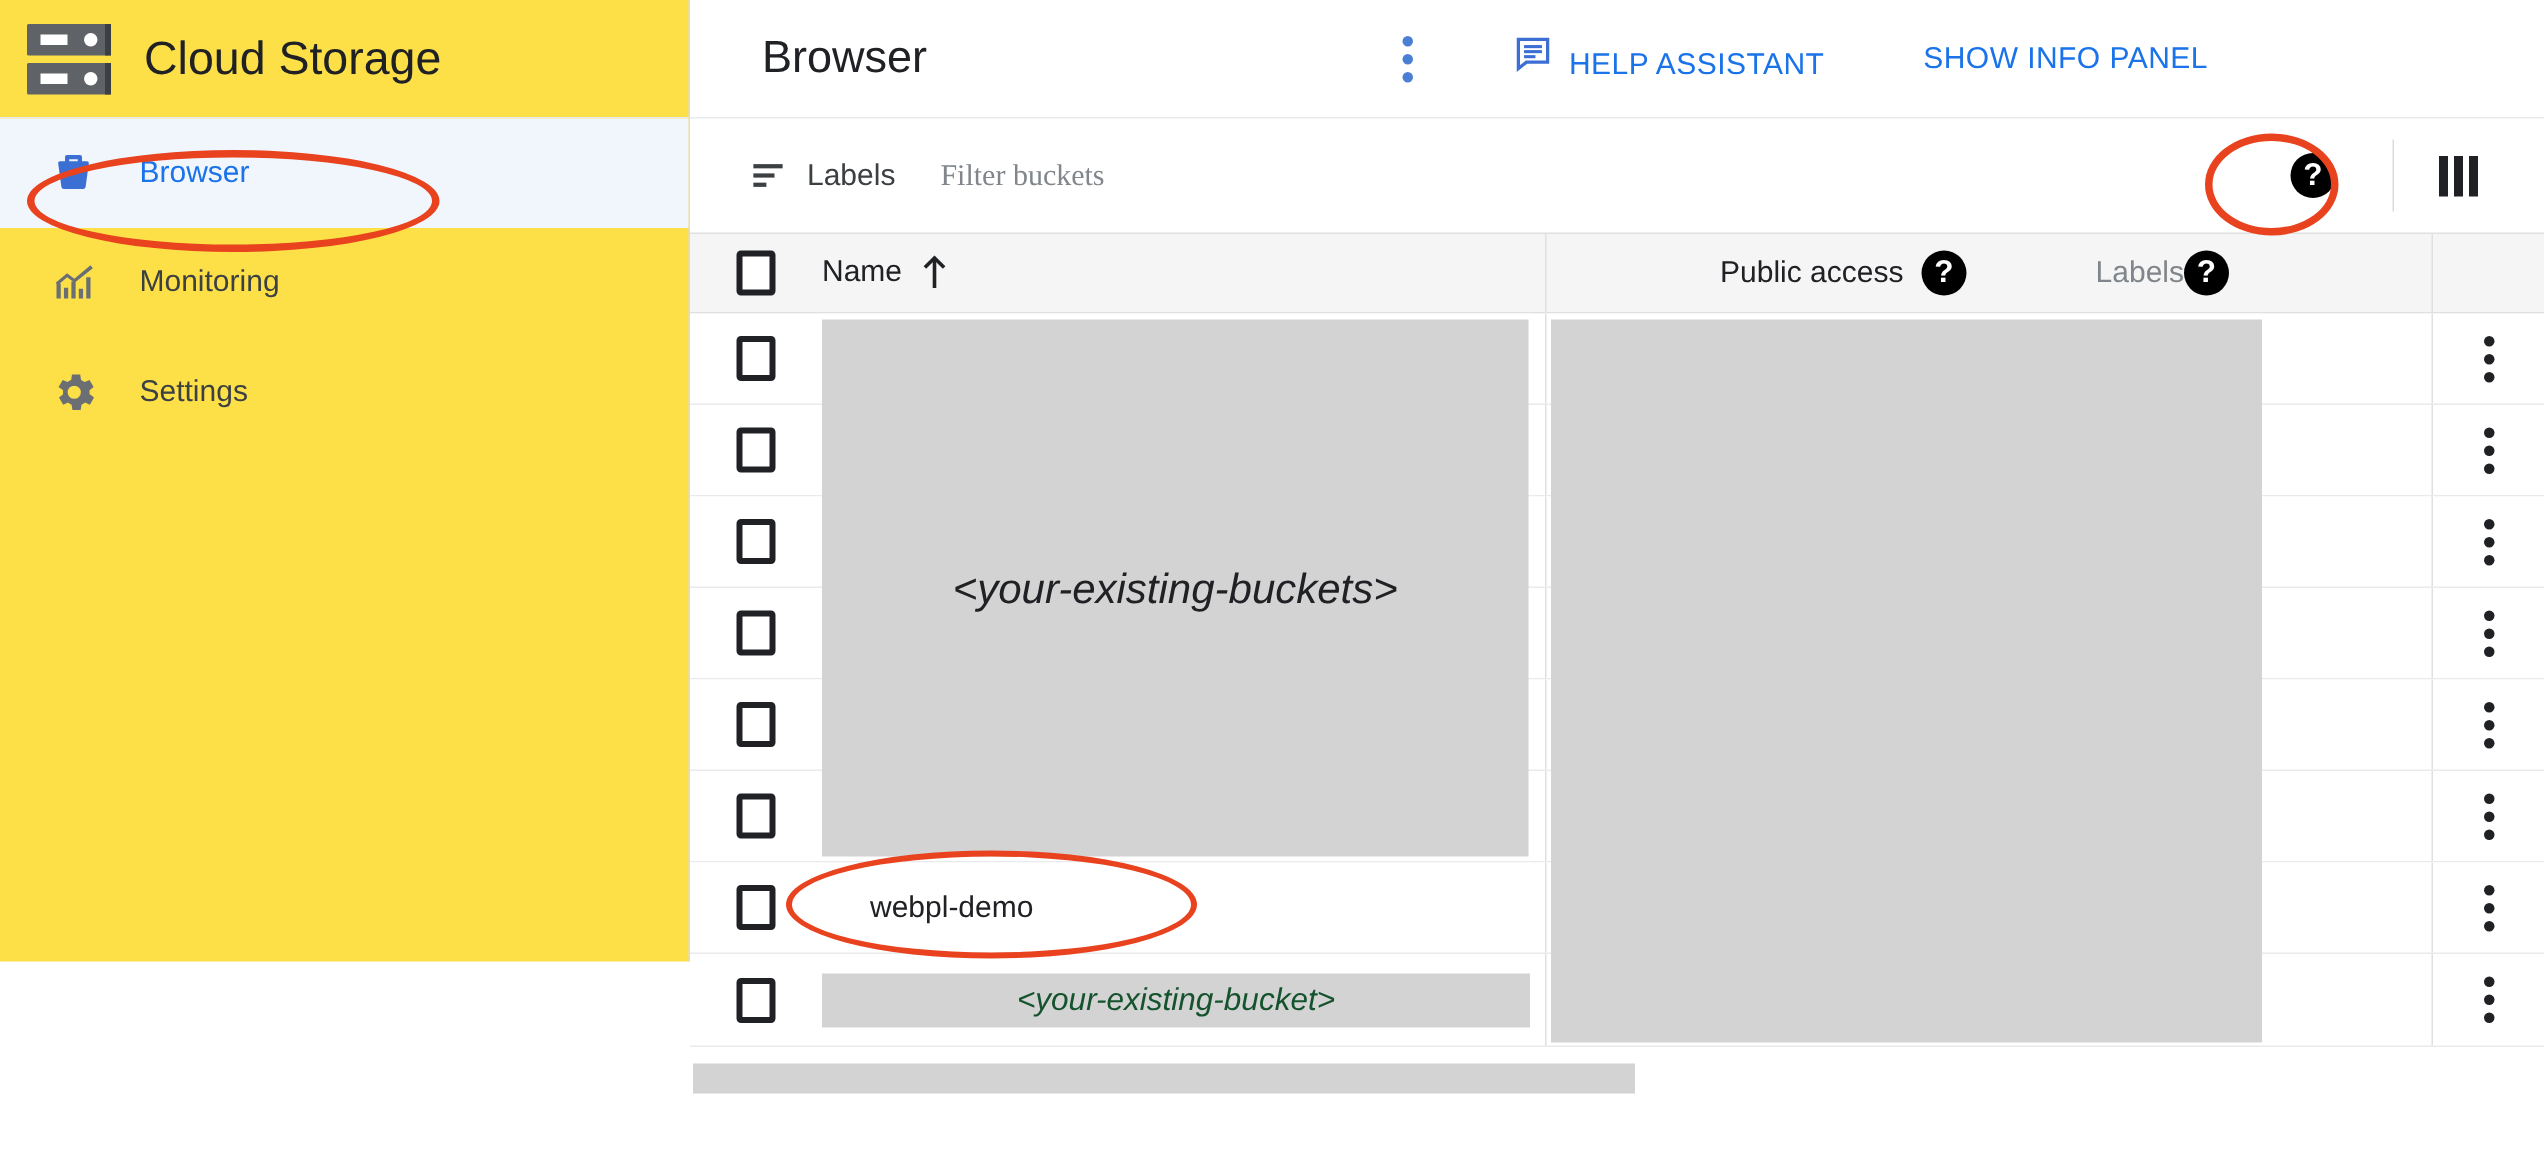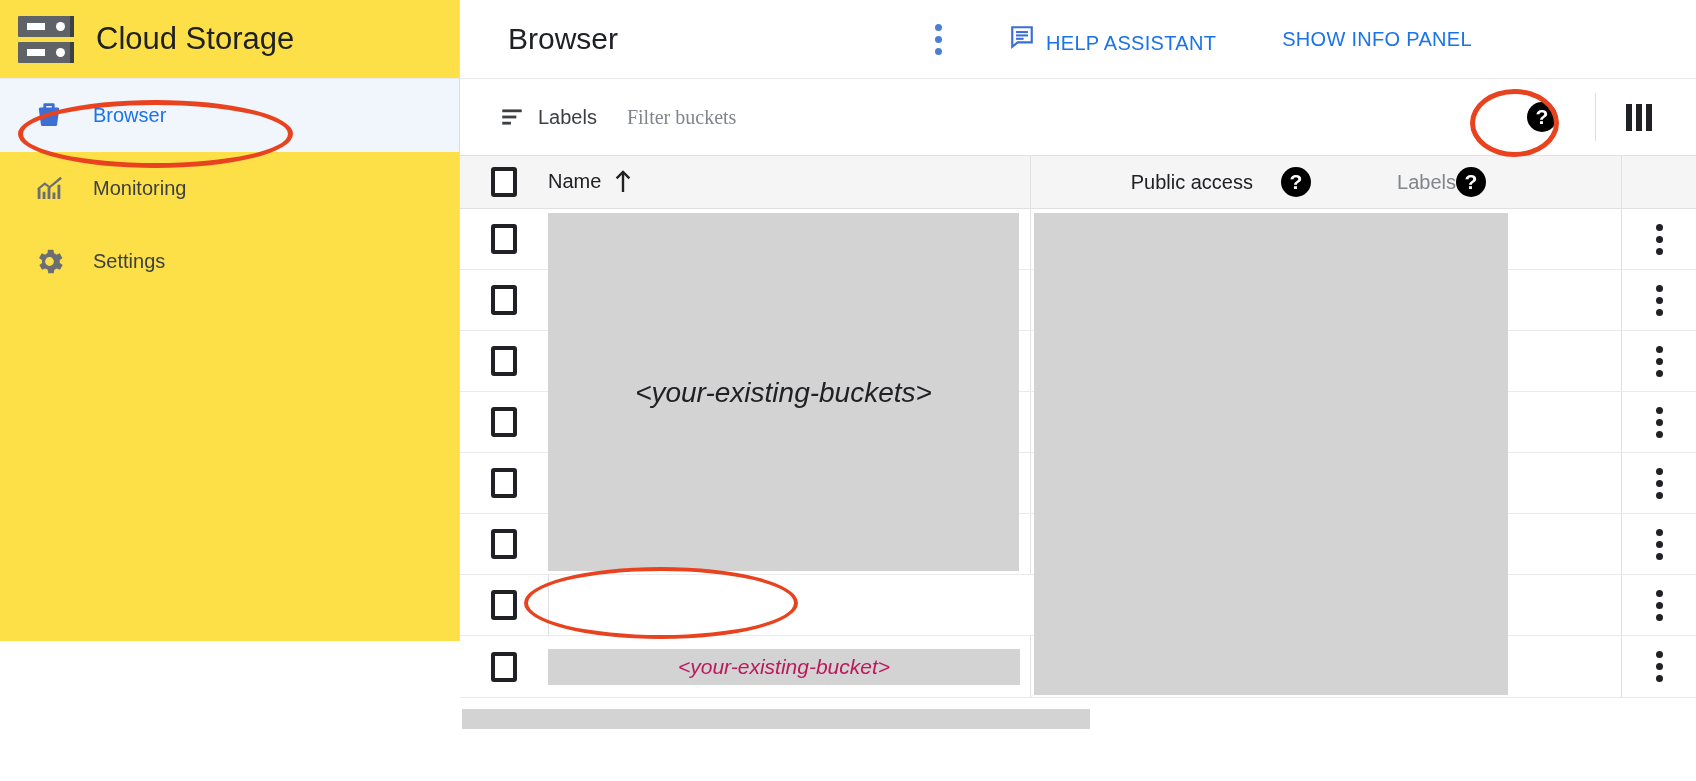--- a/index.html
+++ b/index.html
@@ -306,7 +306,7 @@
     display: flex;
     align-items: center;
     justify-content: flex-end;
-    gap: 28px;
+    gap: 12px;
     padding-right: 10px;
     box-sizing: border-box;
   }

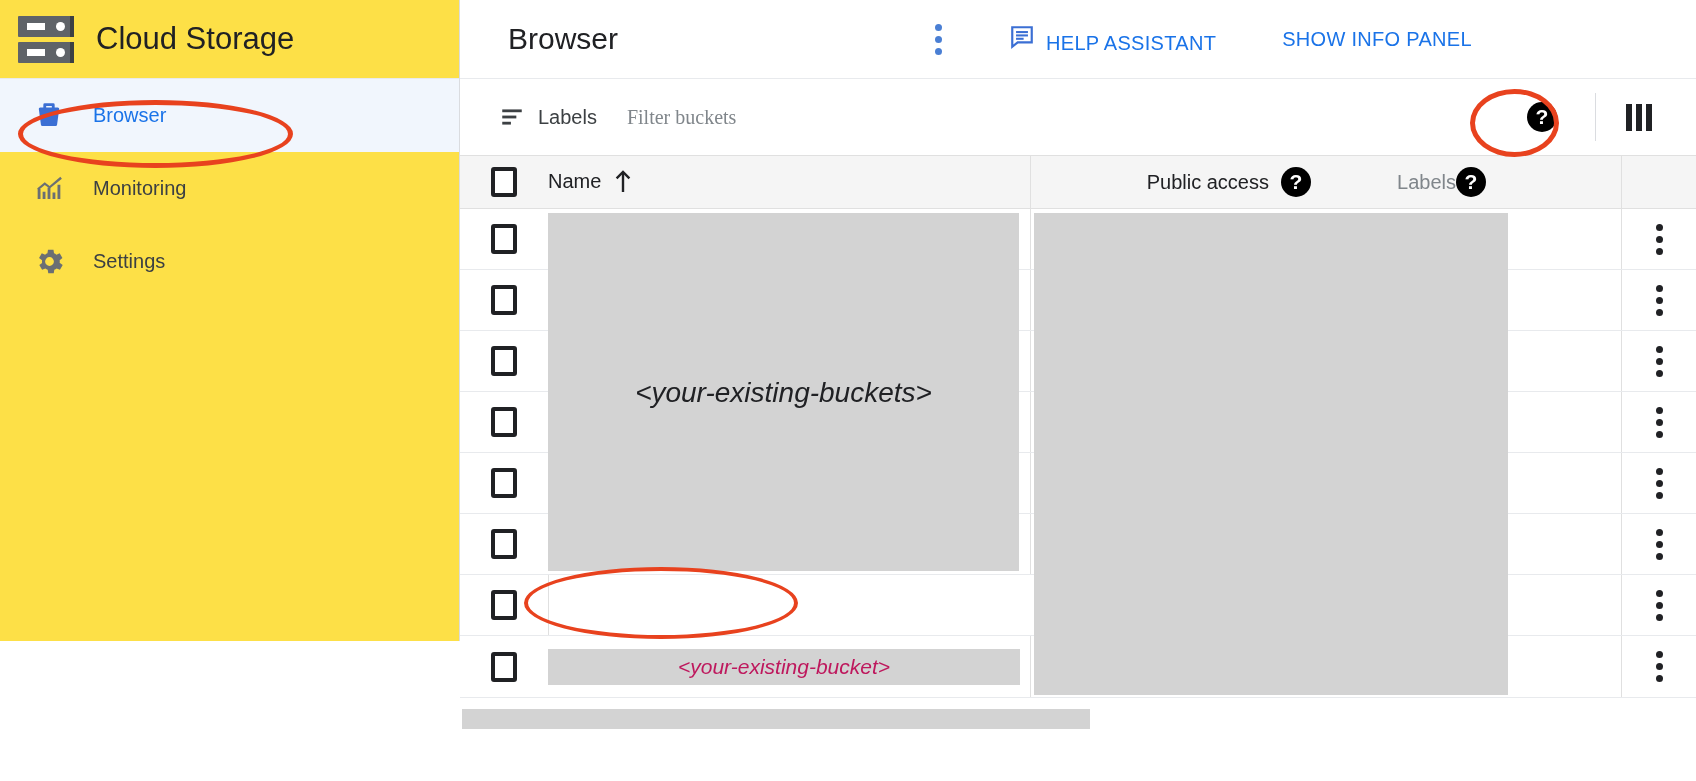--- a/index.html
+++ b/index.html
@@ -672,6 +672,9 @@
         <div class="cell-check">
             <span class="chk"></span>
           </div>
+        <div class="col-name" style="padding-left:32px;">
+          <span class="cell-text">webpl-demo</span>
+        </div>
         <div class="col-div"></div>
         <div class="col-public"></div>
         <div class="col-labels"></div>

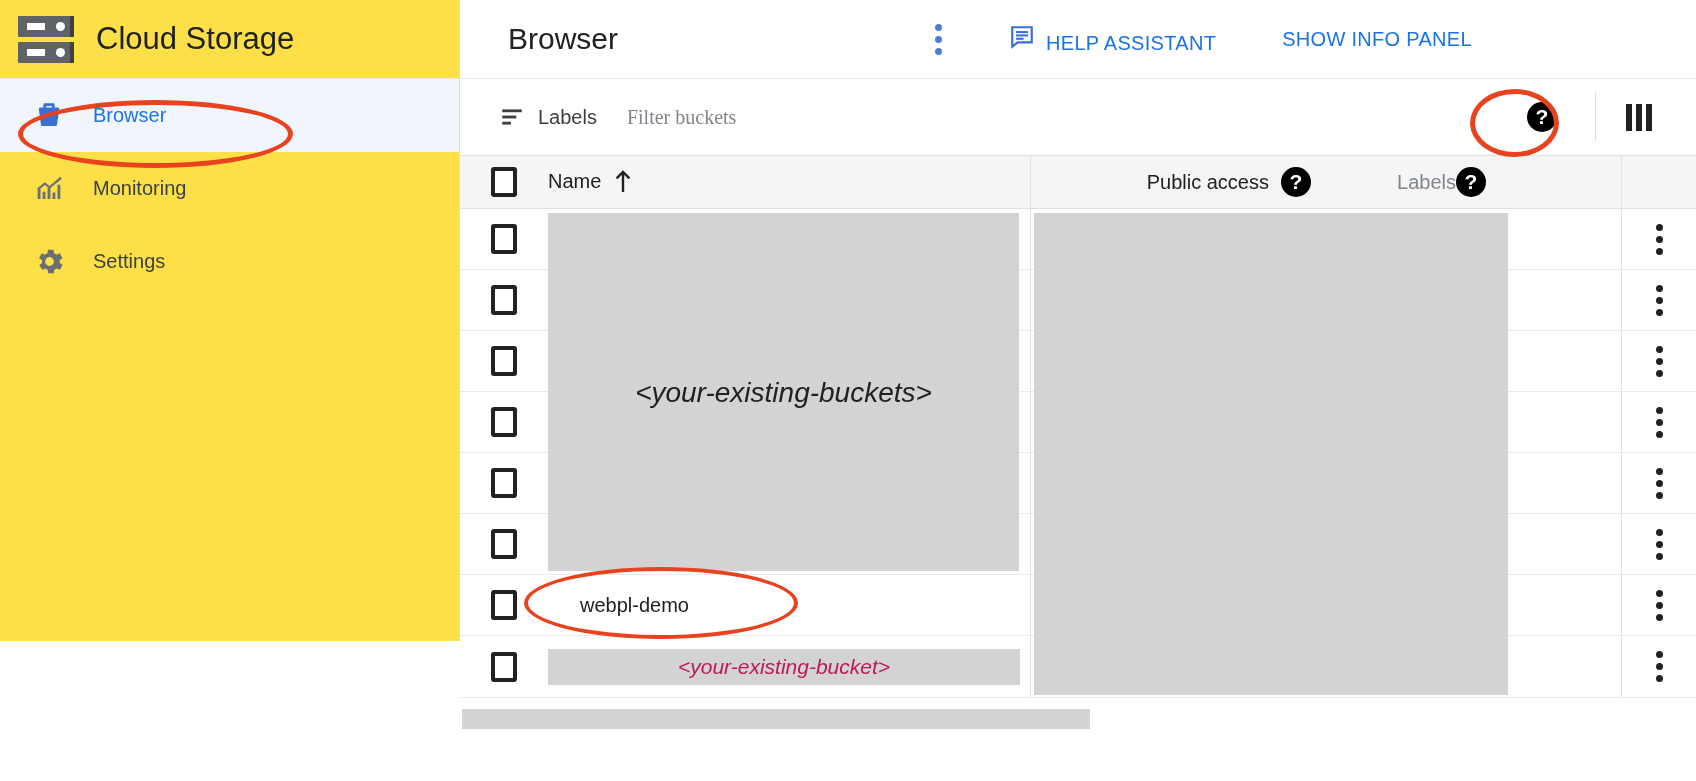--- a/index.html
+++ b/index.html
@@ -385,7 +385,7 @@
     justify-content: center;
     font-size: 21px;
     font-style: italic;
-    color: #be185d;
+    color: #14532d;
   }
 
   

